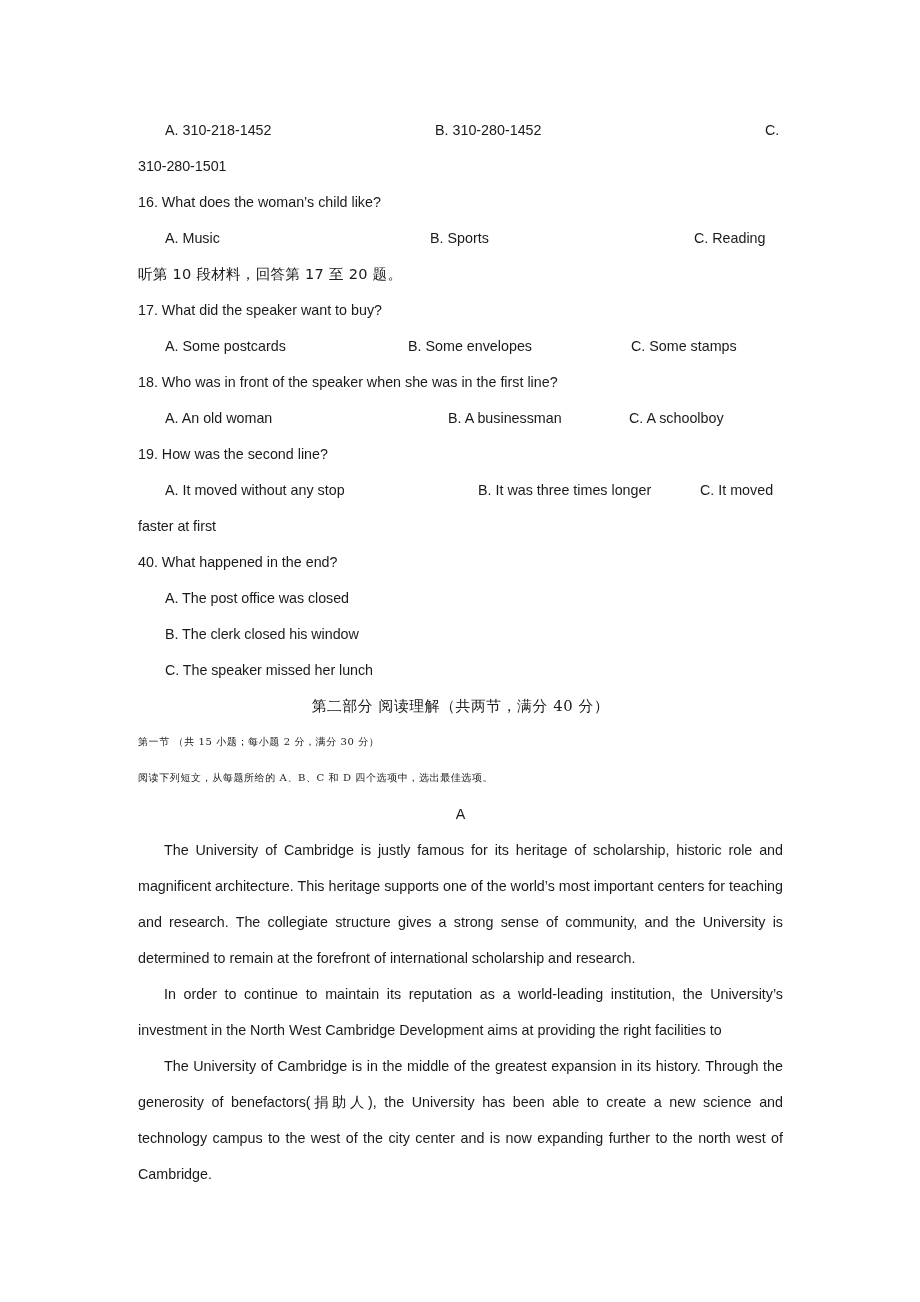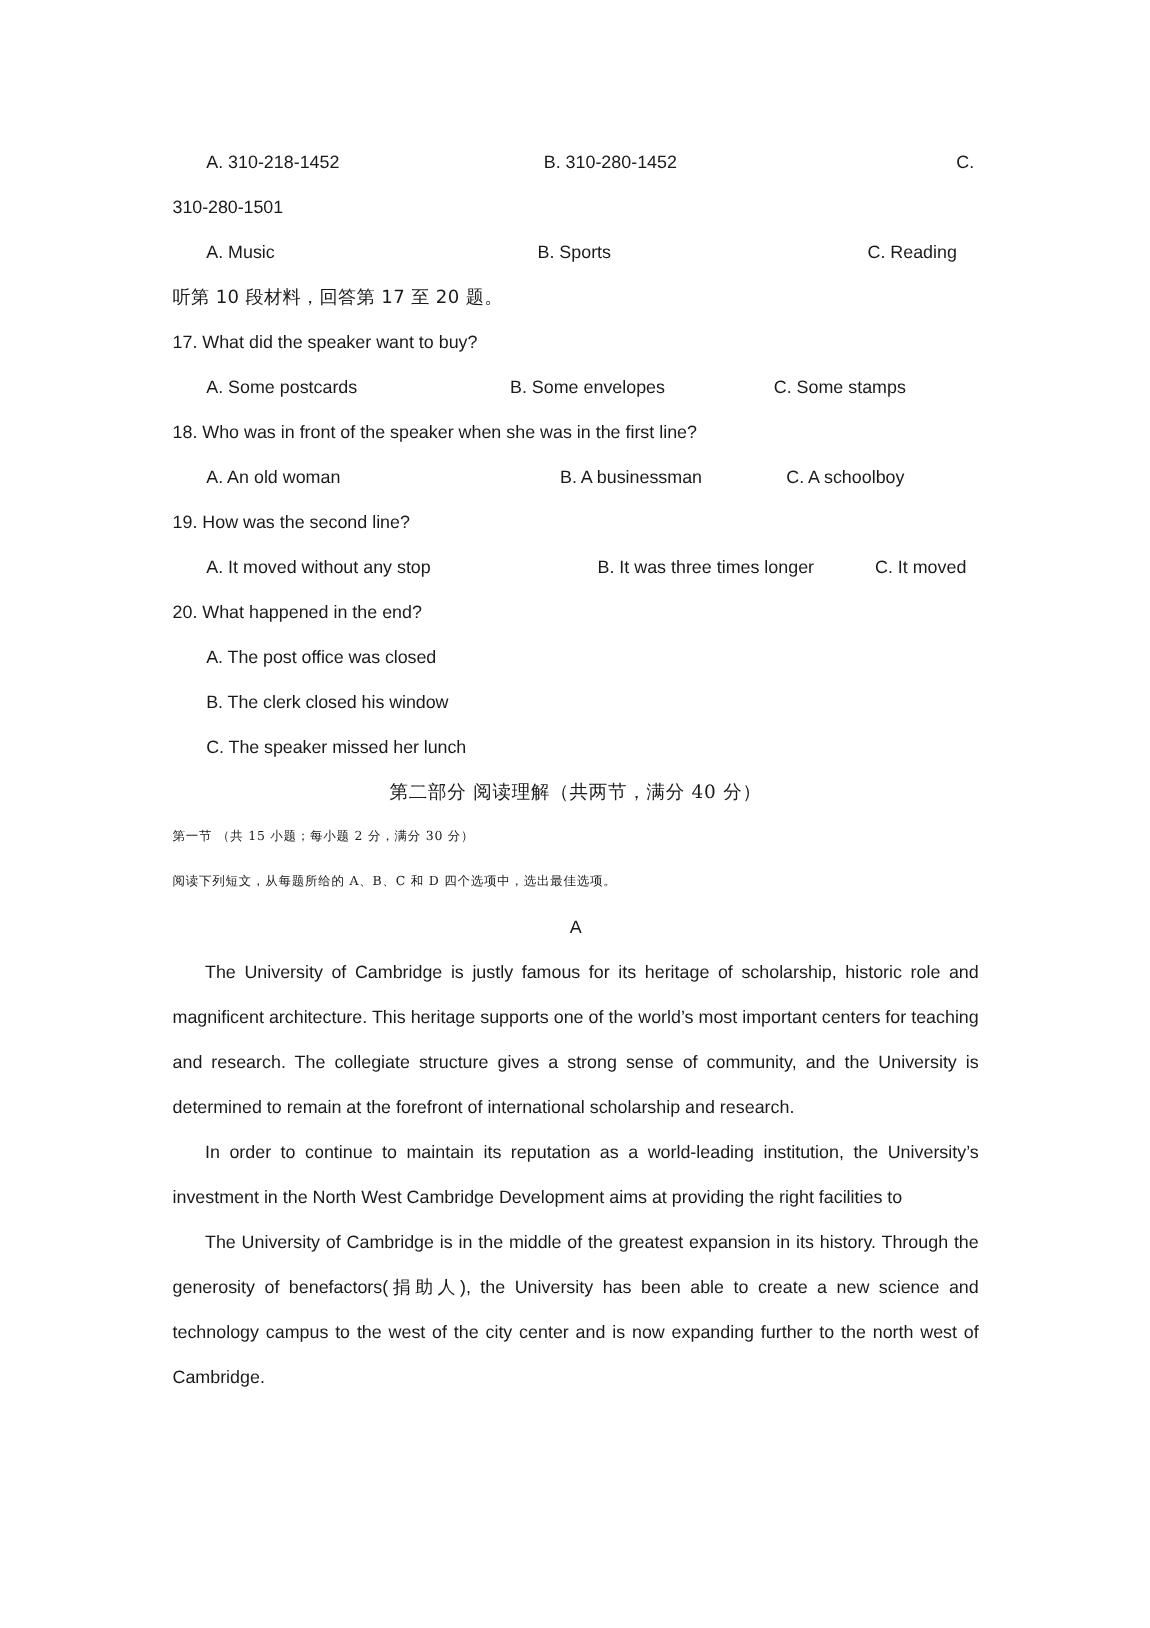--- a/index.html
+++ b/index.html
@@ -103,6 +103,7 @@
     </div>
     <div class="line">310-280-1501</div>
 
+    <div class="q-stem">16. What does the woman’s child like?</div>
     <div class="opt-row">
       <span style="left:27px;">A. Music</span>
       <span style="left:292px;">B. Sports</span>

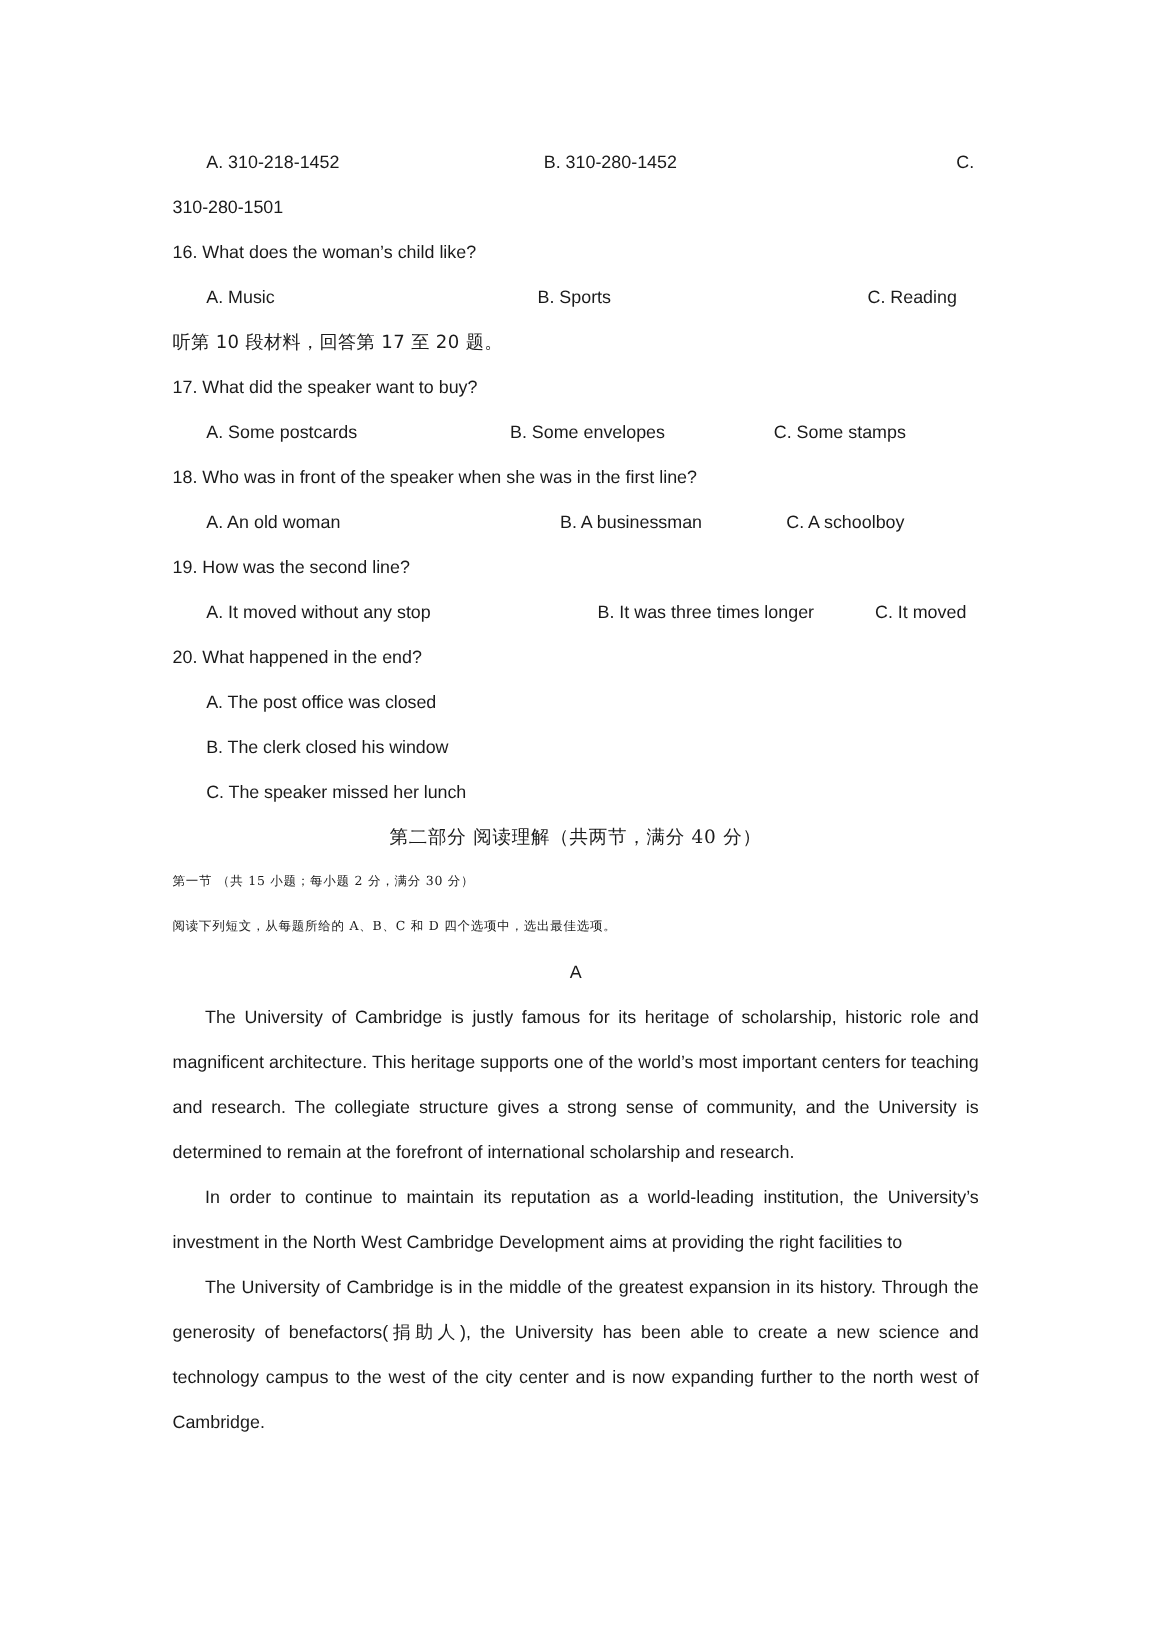--- a/index.html
+++ b/index.html
@@ -116,7 +116,7 @@
     <div class="opt-row">
       <span style="left:27px;">A. Some postcards</span>
       <span style="left:270px;">B. Some envelopes</span>
-      <span style="left:481px;">C. Some stamps</span>
+      <span style="left:493px;">C. Some stamps</span>
     </div>
 
     <div class="q-stem">18. Who was in front of the speaker when she was in the first line?</div>

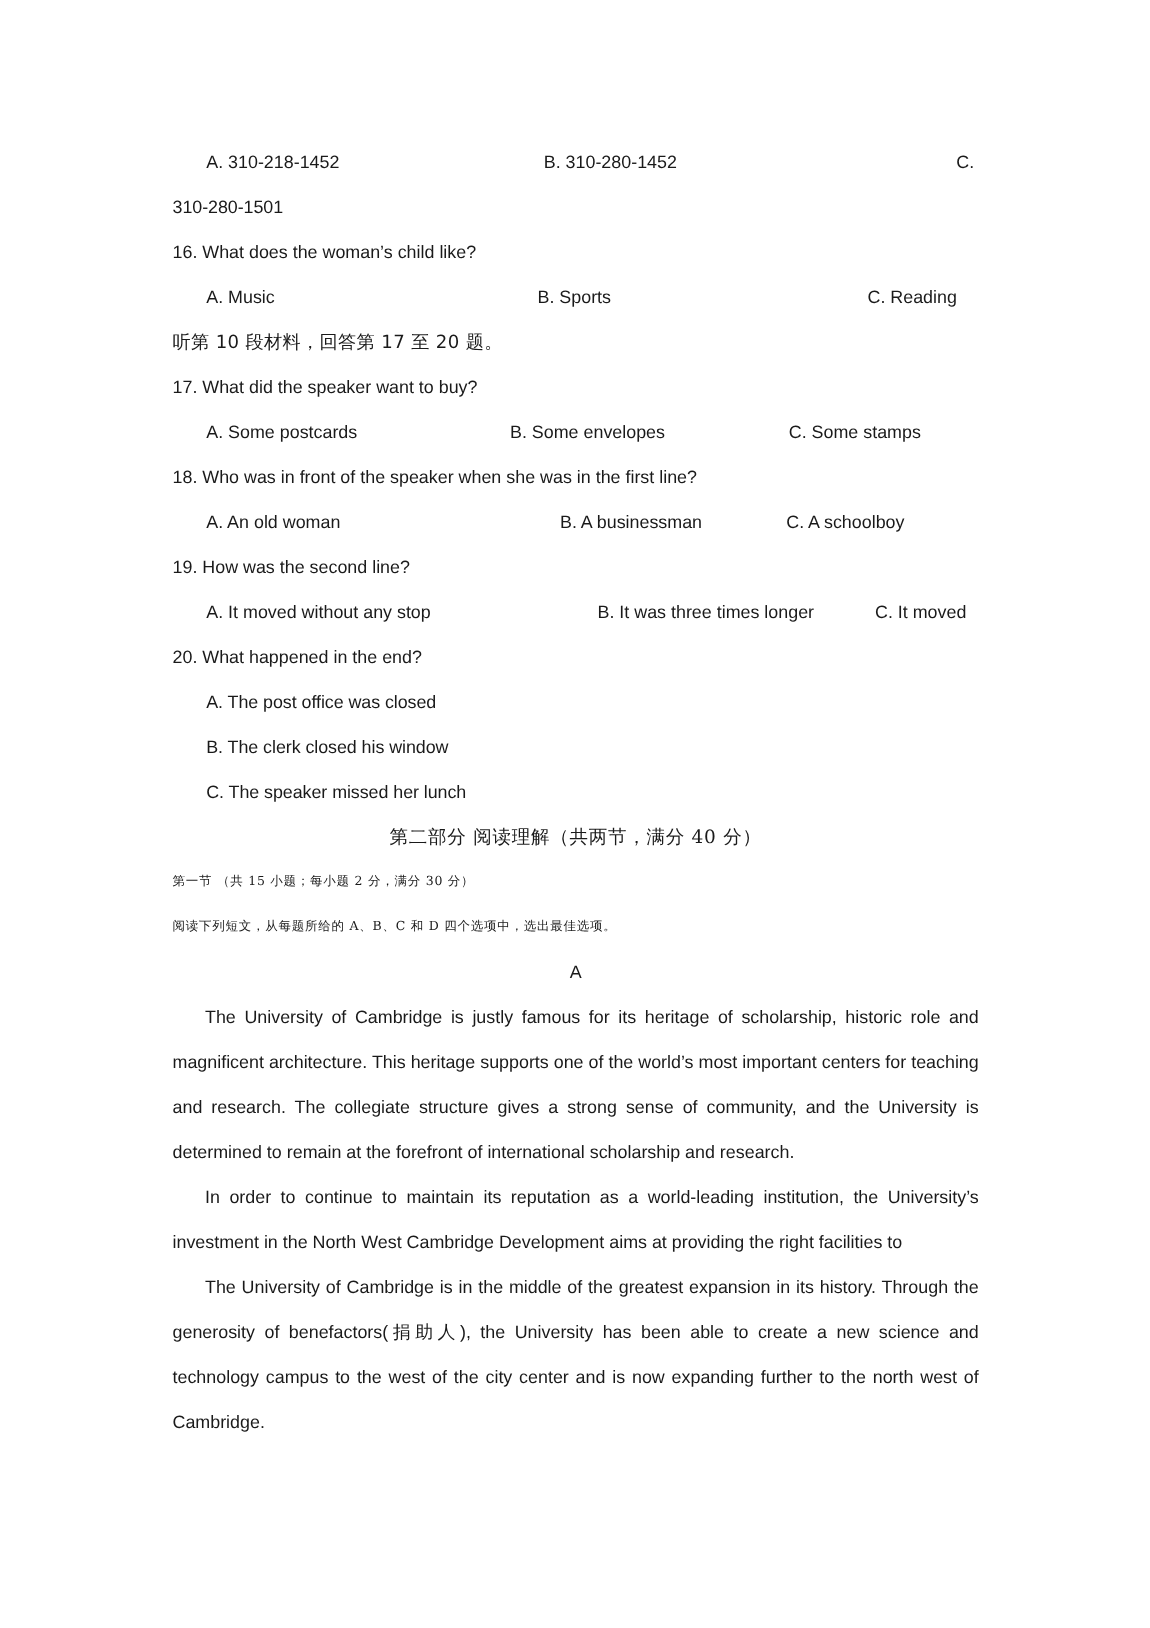--- a/index.html
+++ b/index.html
@@ -132,6 +132,7 @@
       <span style="left:27px;">A. It moved without any stop</span>
       <span style="left:562px;">C. It moved</span>
     </div>
+    <div class="line">faster at first</div>
 
     <div class="q-stem">20. What happened in the end?</div>
     <div class="line indent-opt">A. The post office was closed</div>

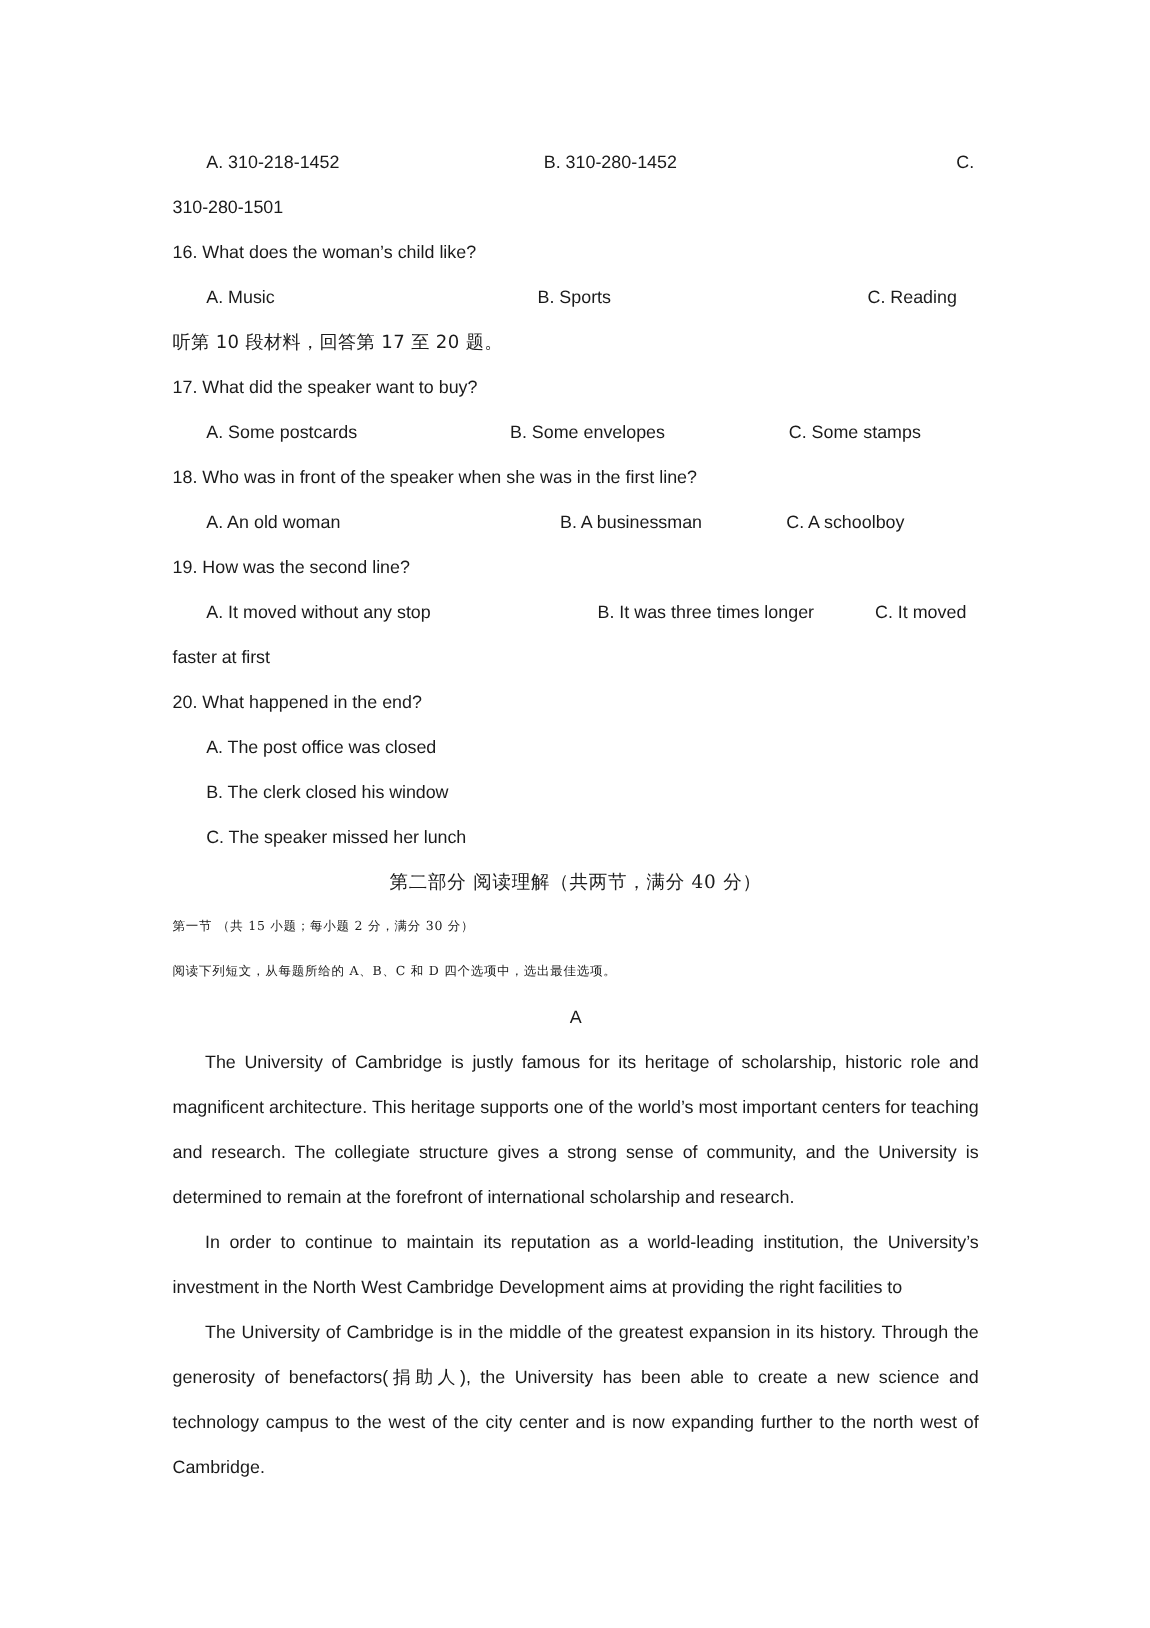--- a/index.html
+++ b/index.html
@@ -134,7 +134,7 @@
     </div>
     <div class="line">faster at first</div>
 
-    <div class="q-stem">20. What happened in the end?</div>
+    <div class="q-stem">40. What happened in the end?</div>
     <div class="line indent-opt">A. The post office was closed</div>
     <div class="line indent-opt">B. The clerk closed his window</div>
     <div class="line indent-opt">C. The speaker missed her lunch</div>

